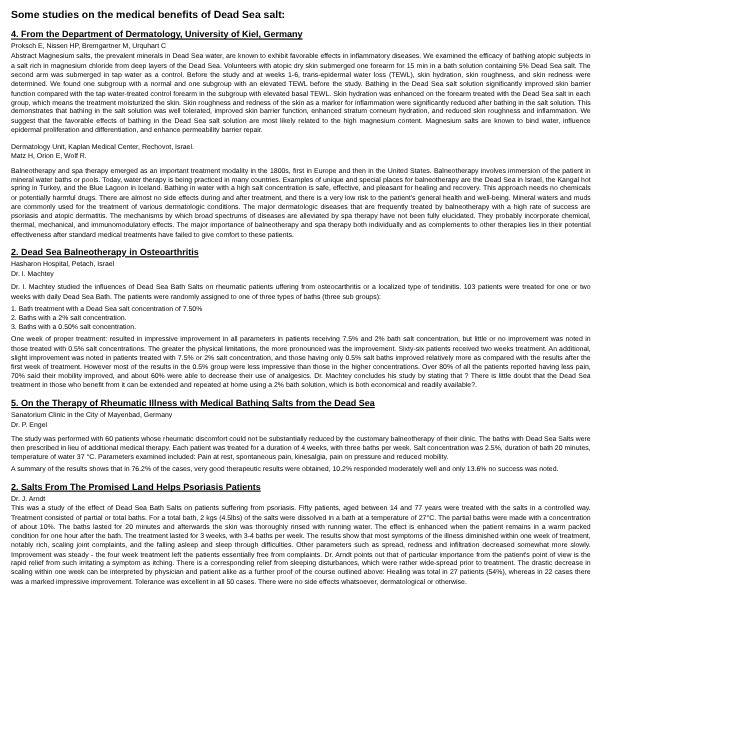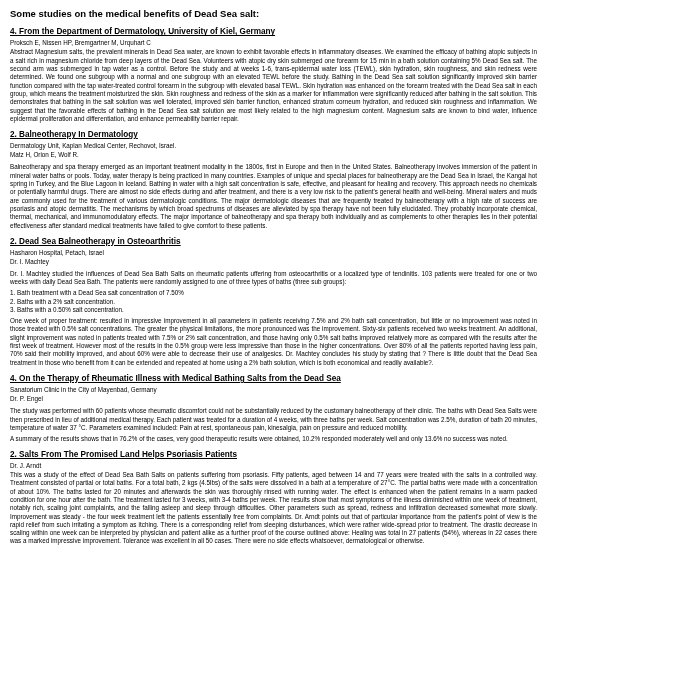--- a/index.html
+++ b/index.html
@@ -80,7 +80,6 @@
   </div>
 
   <div class="study">
-    <div class="study-heading">2. Balneotherapy In Dermatology</div>
     <div class="authors">Dermatology Unit, Kaplan Medical Center, Rechovot, Israel.</div>
     <div class="affil">Matz H, Orion E, Wolf R.</div>
     <div class="para gap">Balneotherapy and spa therapy emerged as an important treatment modality in the 1800s, first in Europe and then in the United States. Balneotherapy involves immersion of the patient in mineral water baths or pools. Today, water therapy is being practiced in many countries. Examples of unique and special places for balneotherapy are the Dead Sea in Israel, the Kangal hot spring in Turkey, and the Blue Lagoon in Iceland. Bathing in water with a high salt concentration is safe, effective, and pleasant for healing and recovery. This approach needs no chemicals or potentially harmful drugs. There are almost no side effects during and after treatment, and there is a very low risk to the patient's general health and well-being. Mineral waters and muds are commonly used for the treatment of various dermatologic conditions. The major dermatologic diseases that are frequently treated by balneotherapy with a high rate of success are psoriasis and atopic dermatitis. The mechanisms by which broad spectrums of diseases are alleviated by spa therapy have not been fully elucidated. They probably incorporate chemical, thermal, mechanical, and immunomodulatory effects. The major importance of balneotherapy and spa therapy both individually and as complements to other therapies lies in their potential effectiveness after standard medical treatments have failed to give comfort to these patients.</div>

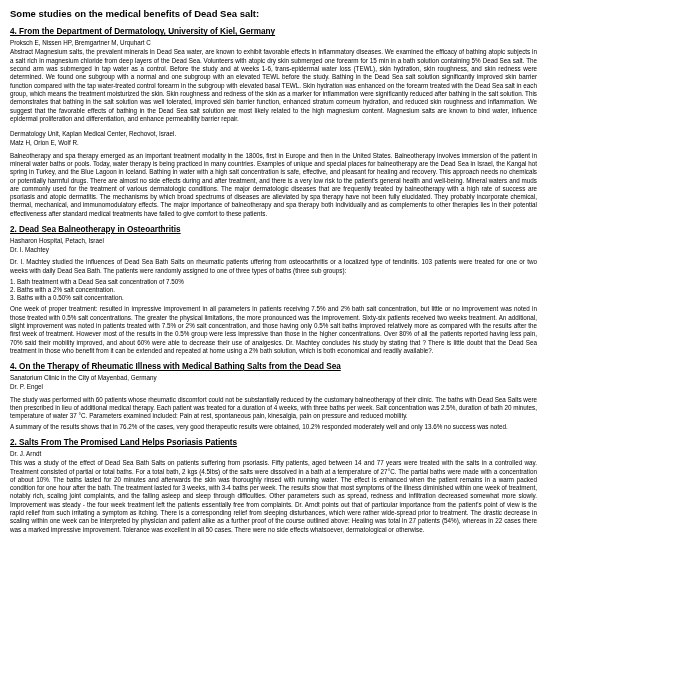--- a/index.html
+++ b/index.html
@@ -99,7 +99,7 @@
   </div>
 
   <div class="study">
-    <div class="study-heading">4. On the Therapy of Rheumatic Illness with Medical Bathing Salts from the Dead Sea</div>
+    <div class="study-heading">5. On the Therapy of Rheumatic Illness with Medical Bathing Salts from the Dead Sea</div>
     <div class="authors">Sanatorium Clinic in the City of Mayenbad, Germany</div>
     <div class="affil">Dr. P. Engel</div>
     <div class="para gap">The study was performed with 60 patients whose rheumatic discomfort could not be substantially reduced by the customary balneotherapy of their clinic. The baths with Dead Sea Salts were then prescribed in lieu of additional medical therapy. Each patient was treated for a duration of 4 weeks, with three baths per week. Salt concentration was 2.5%, duration of bath 20 minutes, temperature of water 37 °C. Parameters examined included: Pain at rest, spontaneous pain, kinesalgia, pain on pressure and reduced mobility.</div>

